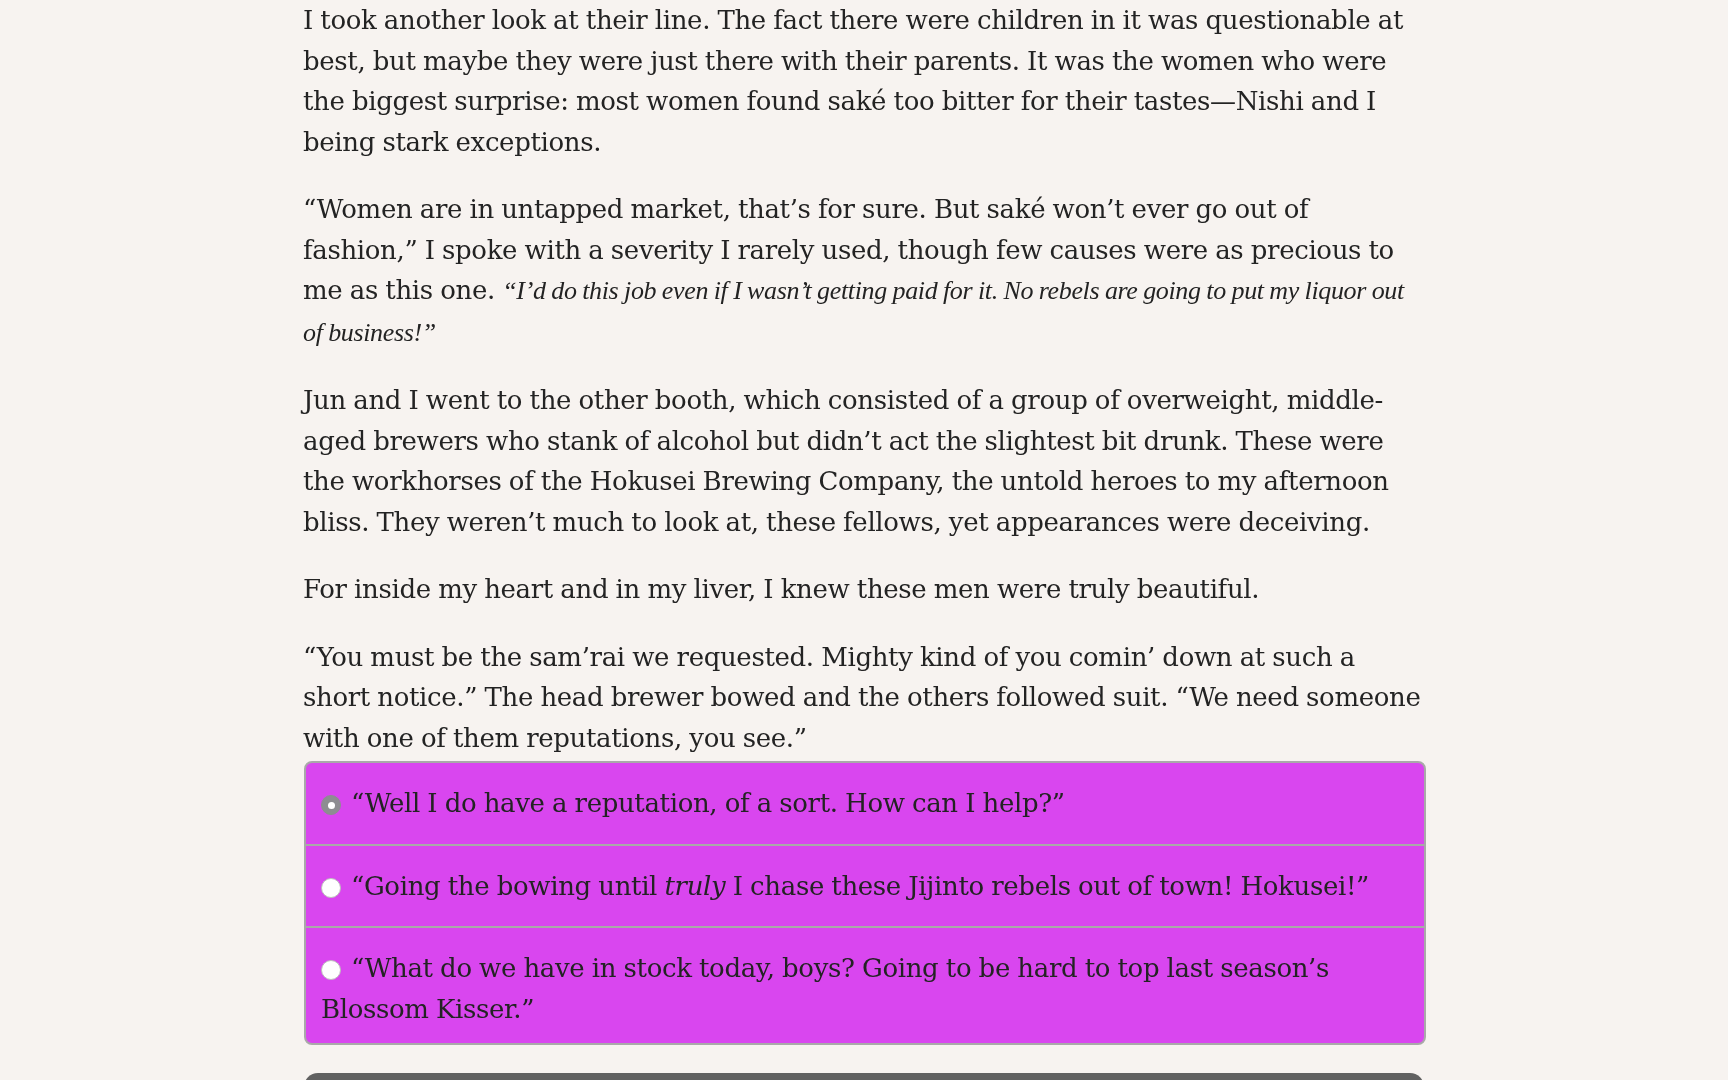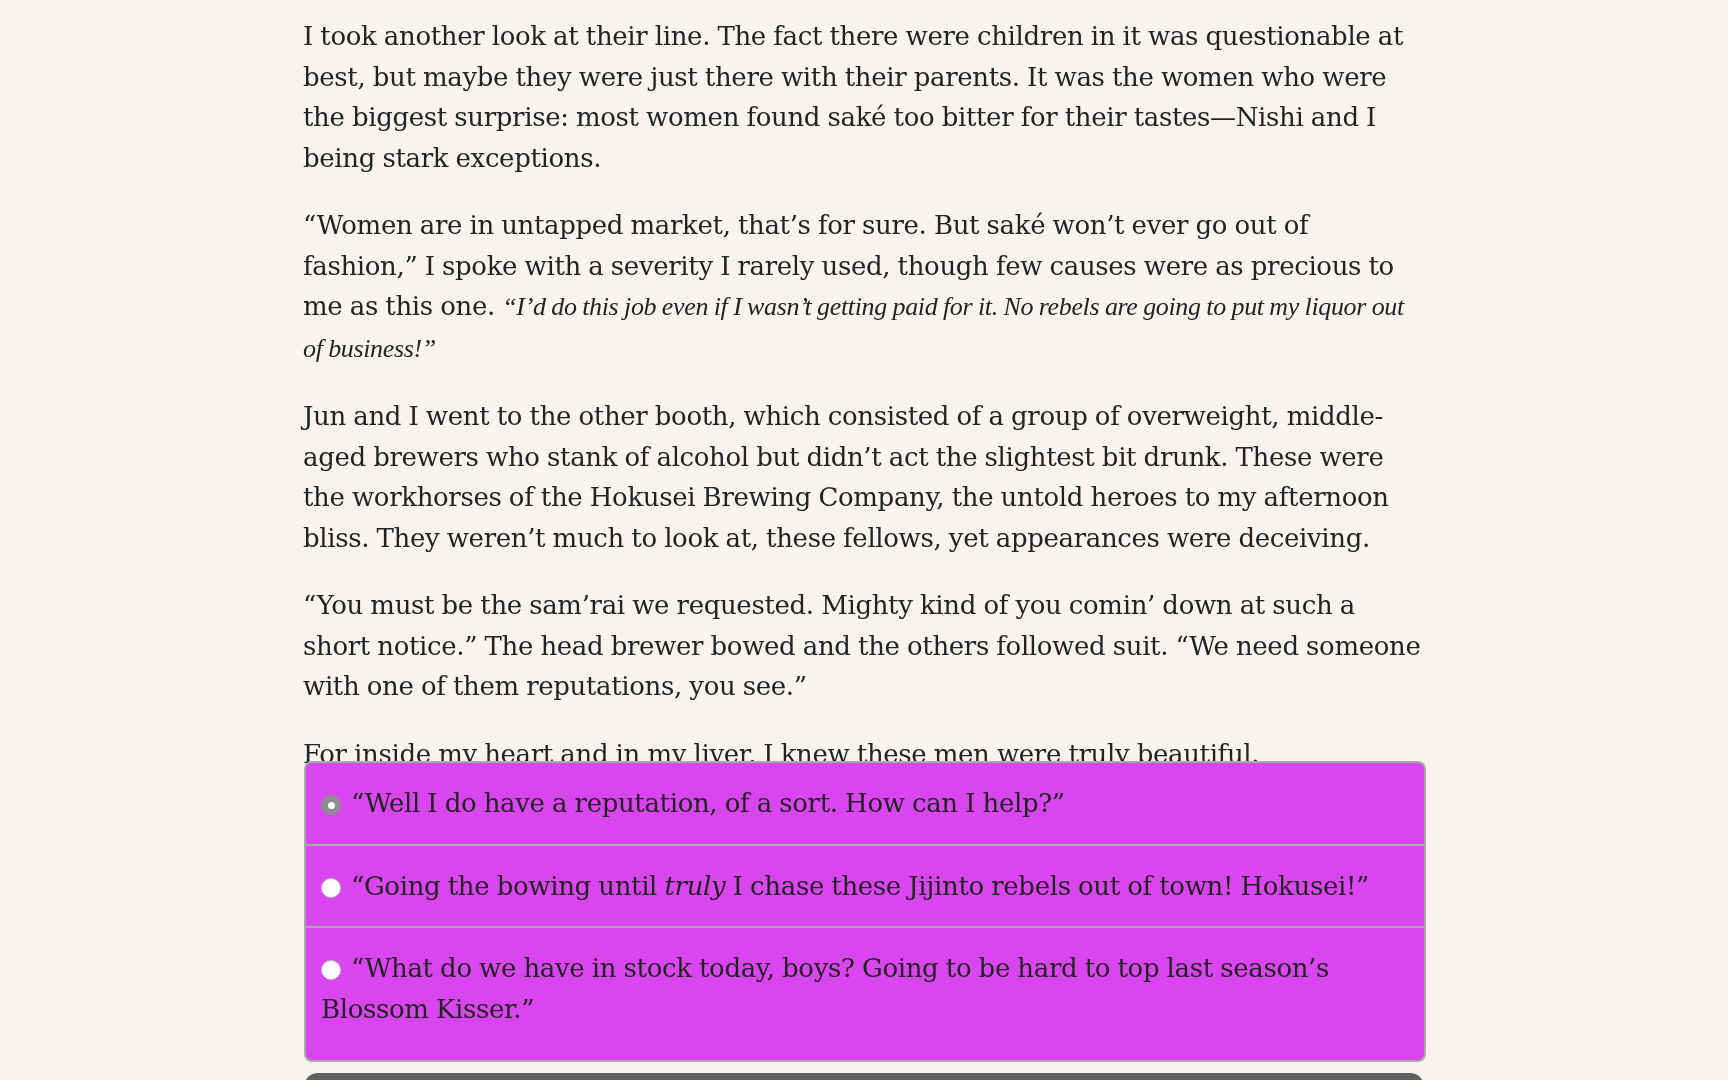--- a/index.html
+++ b/index.html
@@ -28,7 +28,6 @@
     word-spacing: -0.5px;
   }
   .story p:first-child {
-    margin-top: 16px;
   }
   .story em {
     font-style: italic;

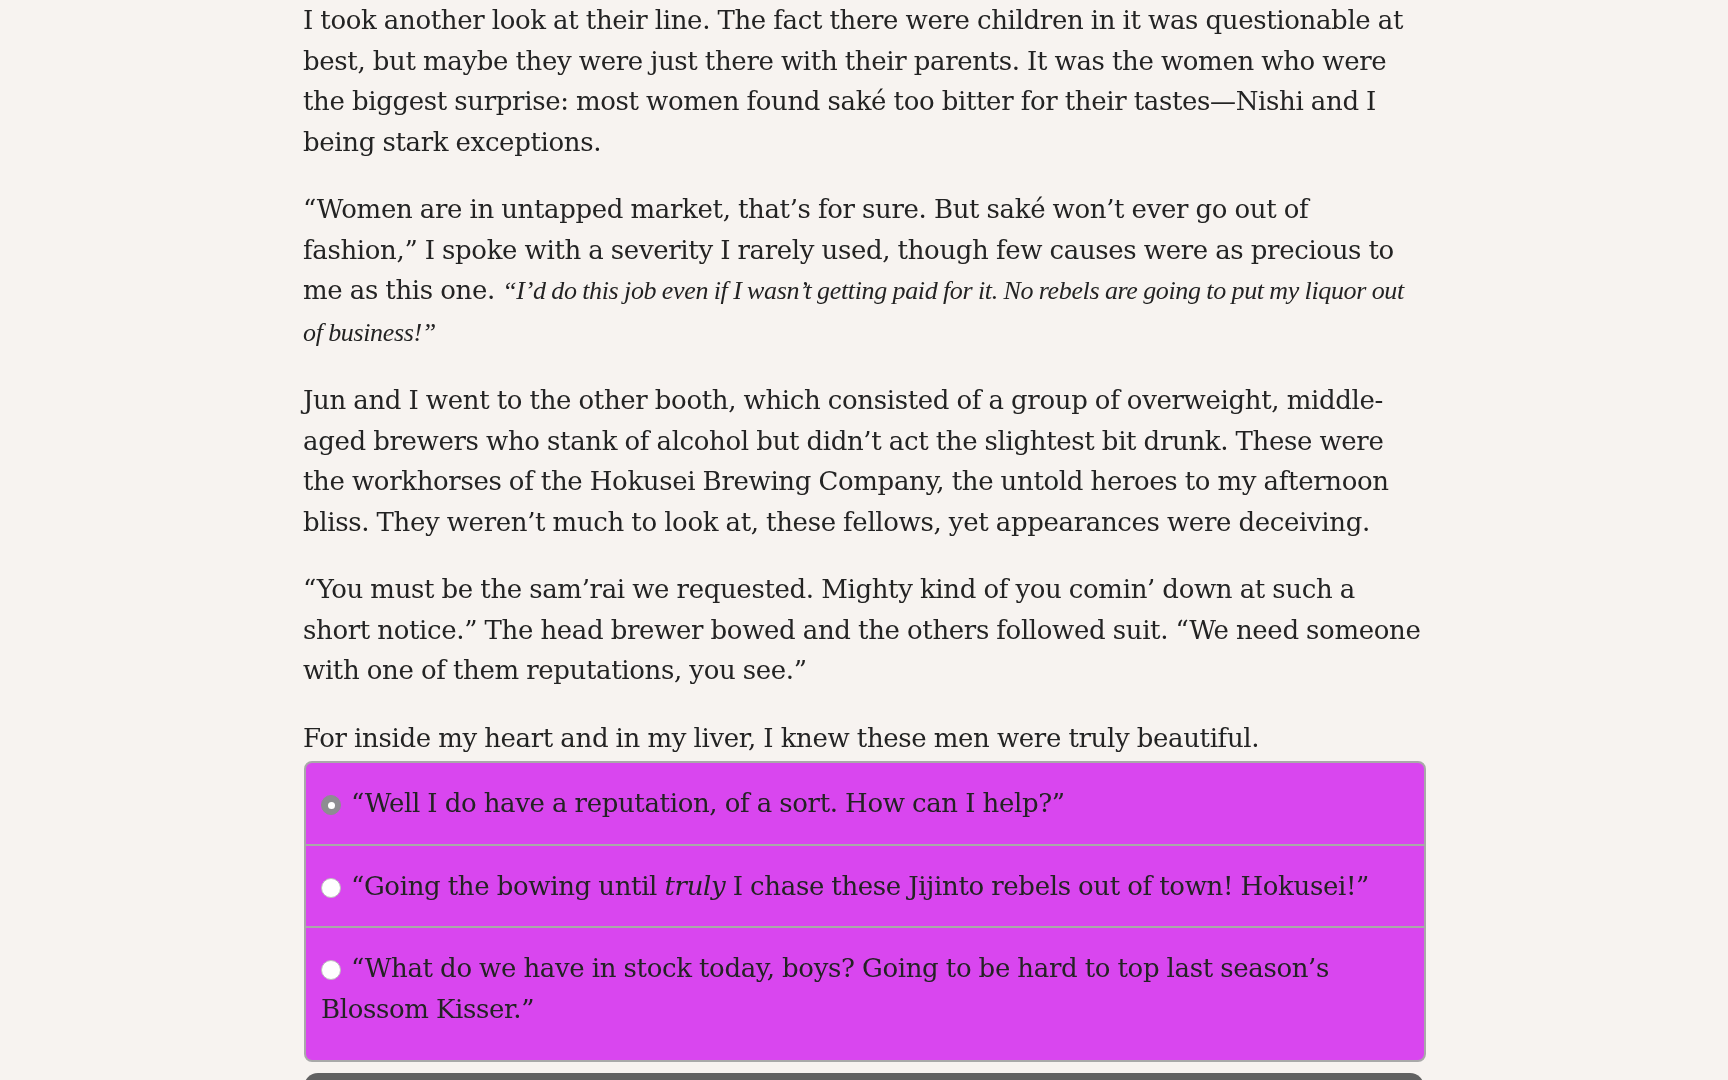--- a/index.html
+++ b/index.html
@@ -112,8 +112,8 @@
     <p><span>I took another look at their line. The fact there were children in it was questionable at best, but maybe they were just there with their parents. It was the women who were the biggest surprise: most women found saké too bitter for their tastes—Nishi and I being stark exceptions.</span></p>
     <p><span>“Women are in untapped market, that’s for sure. But saké won’t ever go out of fashion,” I spoke with a severity I rarely used, though few causes were as precious to me as this one. </span><em>“I’d do this job even if I wasn’t getting paid for it. No rebels are going to put my liquor out of business!”</em></p>
     <p><span>Jun and I went to the other booth, which consisted of a group of overweight, middle-aged brewers who stank of alcohol but didn’t act the slightest bit drunk. These were the workhorses of the Hokusei Brewing Company, the untold heroes to my afternoon bliss. They weren’t much to look at, these fellows, yet appearances were deceiving.</span></p>
+    <p><span>For inside my heart and in my liver, I knew these men were truly beautiful.</span></p>
     <p><span>“You must be the sam’rai we requested. Mighty kind of you comin’ down at such a short notice.” The head brewer bowed and the others followed suit. “We need someone with one of them reputations, you see.”</span></p>
-    <p><span>For inside my heart and in my liver, I knew these men were truly beautiful.</span></p>
   </div>
 
   <form class="choices">

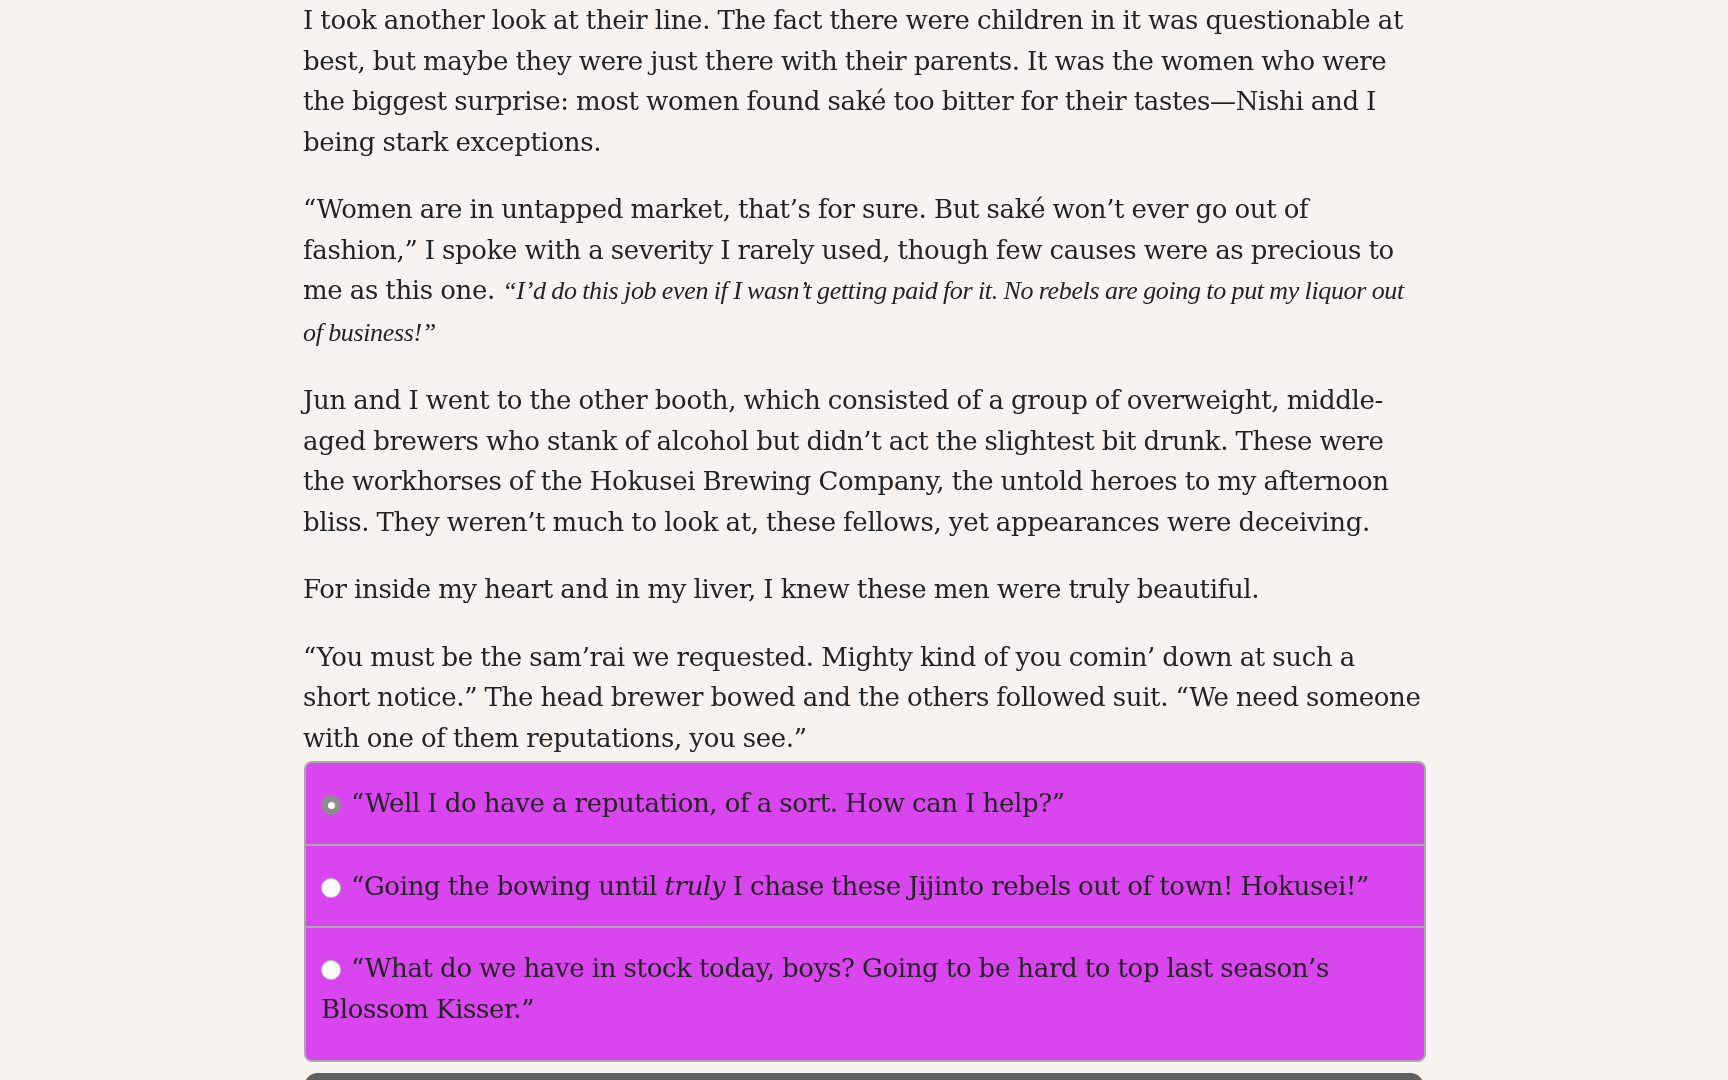--- a/index.html
+++ b/index.html
@@ -58,7 +58,7 @@
     border-top: none;
   }
   .choice.tall {
-    padding-bottom: 31px;
+    padding-bottom: 14px;
   }
   .radio {
     display: inline-block;

